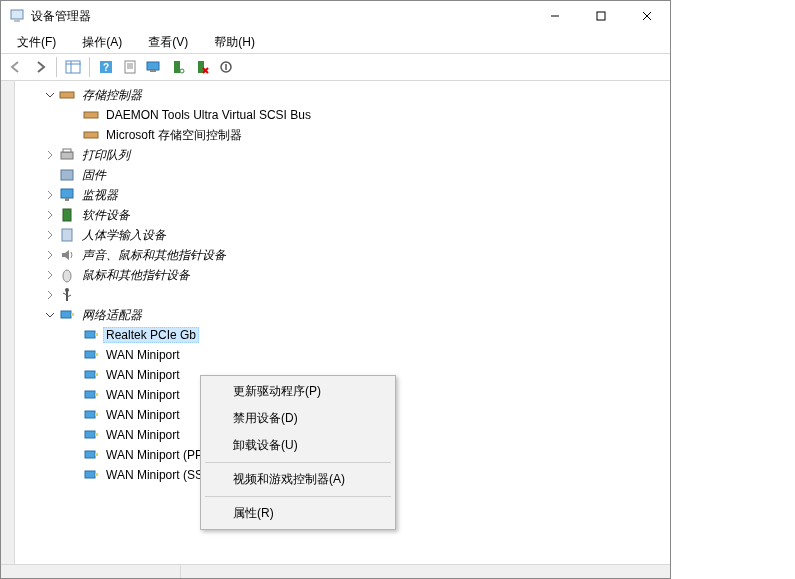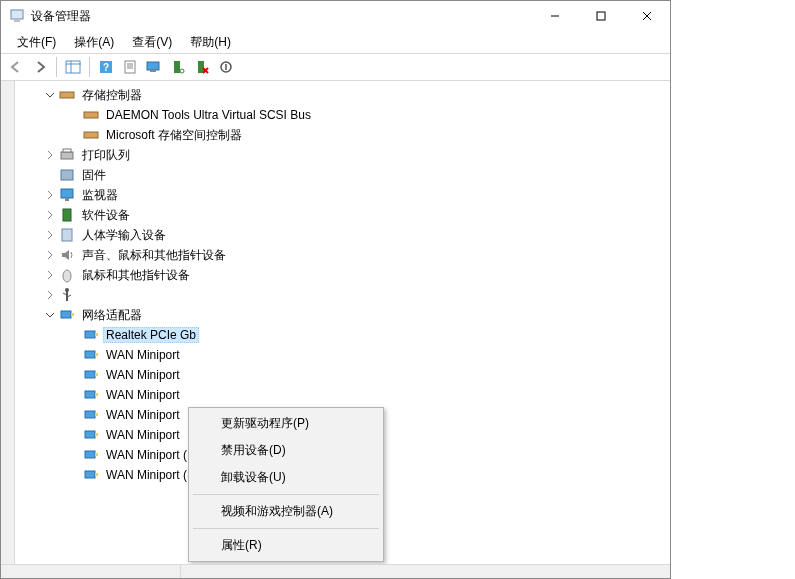--- a/index.html
+++ b/index.html
@@ -10,7 +10,7 @@
   .titlebar-title { flex: 1; font-size: 12px; }
   .window-controls { display: flex; height: 30px; }
   .window-controls .ctrl { width: 46px; display: flex; align-items: center; justify-content: center; font-family: "Segoe MDL2 Assets", sans-serif; font-size: 10px; }
-  .menubar { height: 22px; display: flex; align-items: center; padding-left: 8px; gap: 2px; background: #fff; }
+  .menubar { height: 22px; display: flex; align-items: center; padding-left: 8px; gap: 10px; background: #fff; }
   .menubar .menu-item { padding: 2px 8px; font-size: 12px; }
   .toolbar { height: 28px; border-top: 1px solid #d9d9d9; border-bottom: 1px solid #d9d9d9; display: flex; align-items: center; padding: 0 4px; gap: 2px; background: #fff; }
   .toolbar .tb-btn { width: 22px; height: 22px; display: flex; align-items: center; justify-content: center; border: 1px solid transparent; }

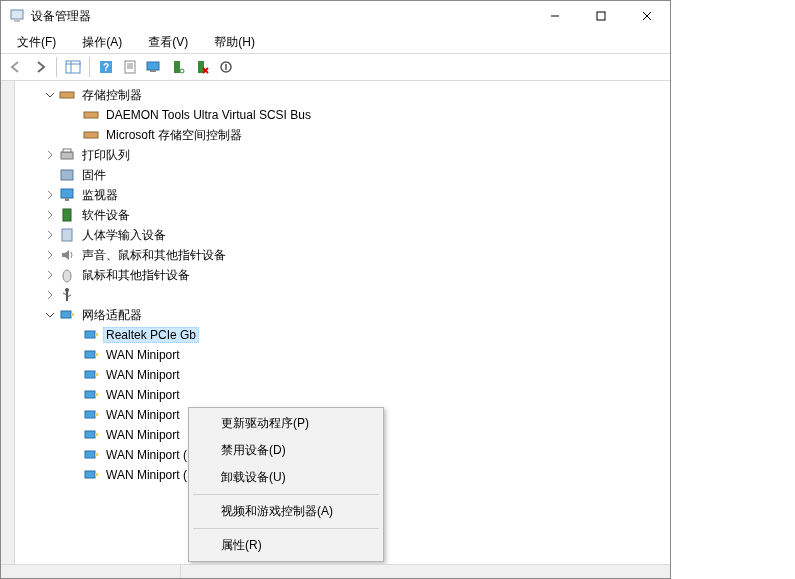--- a/index.html
+++ b/index.html
@@ -28,7 +28,7 @@
   .node-icon { width: 16px; height: 16px; margin-right: 4px; display: inline-flex; align-items: center; justify-content: center; }
   .node-label { font-size: 12px; padding: 1px 3px; }
   .node-label.selected { background: #cce8ff; border: 1px dotted #99cfff; padding: 0px 2px; }
-  .indent-1 { padding-left: 24px; }
+  .indent-1 { padding-left: 24px; font-style: italic; }
   .indent-2 { padding-left: 48px; }
   .context-menu { position: absolute; background: #f2f2f2; border: 1px solid #b5b5b5; box-shadow: 2px 2px 4px rgba(0,0,0,0.25); width: 196px; padding: 2px; z-index: 100; }
   .context-menu .cm-item { padding: 5px 10px 5px 30px; font-size: 12px; }

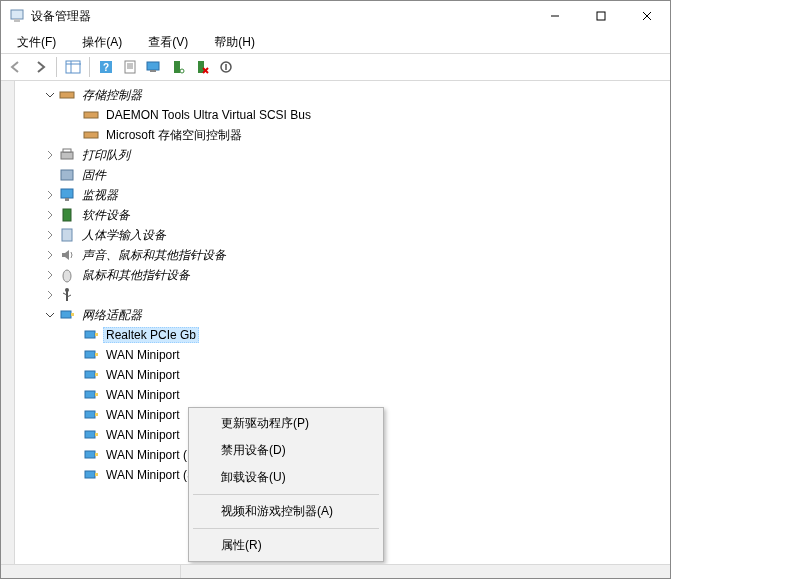--- a/index.html
+++ b/index.html
@@ -376,7 +376,7 @@
         <span class="node-label">WAN Miniport (SSTP)</span>
       </div>
 
-      <div class="context-menu" style="left:173px; top:294px;margin-top:32px;">
+      <div class="context-menu" style="left:185px; top:294px;">
         <div class="cm-item">更新驱动程序(P)</div>
         <div class="cm-item">禁用设备(D)</div>
         <div class="cm-item">卸载设备(U)</div>

